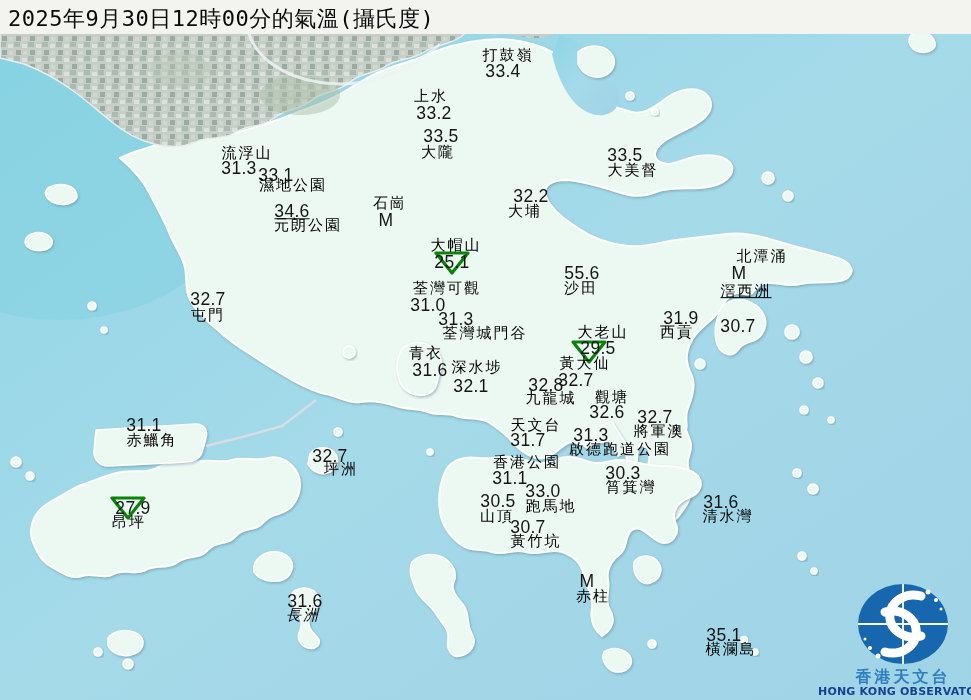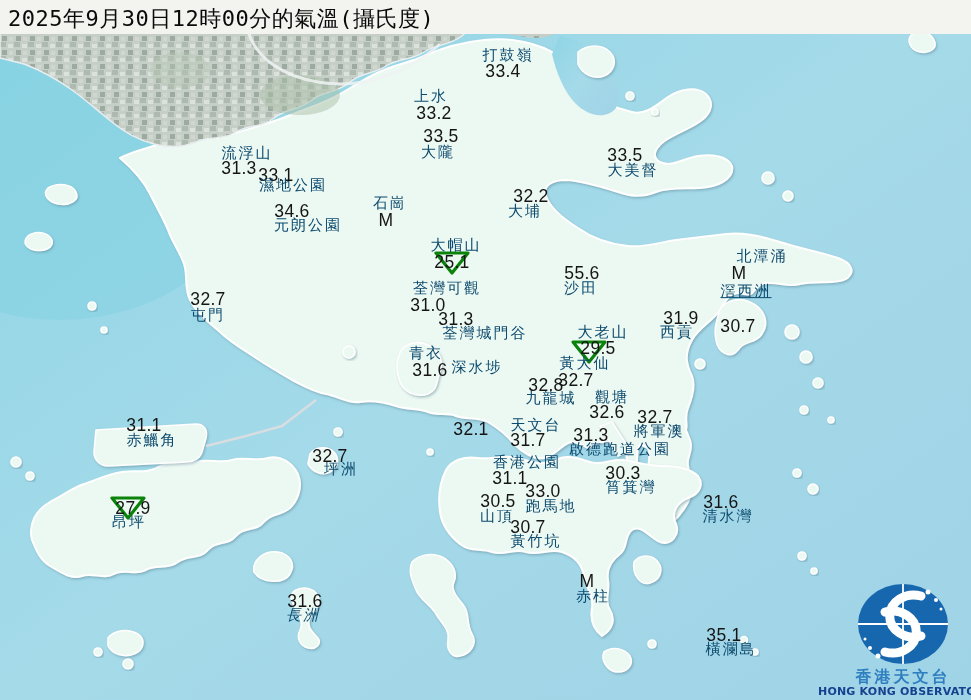--- a/index.html
+++ b/index.html
@@ -12,7 +12,7 @@
        font-size:22px;color:#0a0a0a;letter-spacing:0.5px;white-space:nowrap;}
   #stations{position:absolute;left:0;top:0;width:971px;height:700px;z-index:3;}
   .st-name{position:absolute;transform:translate(-50%,-50%);white-space:nowrap;
-       color:#0c4a6e;font:15px/1.05 "DejaVu Sans",sans-serif;letter-spacing:2px;z-index:4;}
+       color:#000000;font:15px/1.05 "DejaVu Sans",sans-serif;letter-spacing:2px;z-index:4;}
   .st-val{position:absolute;transform:translate(-50%,-50%);white-space:nowrap;
        color:#151515;font:17.5px/1 "Liberation Sans","DejaVu Sans",sans-serif;
        letter-spacing:0.3px;z-index:4;}

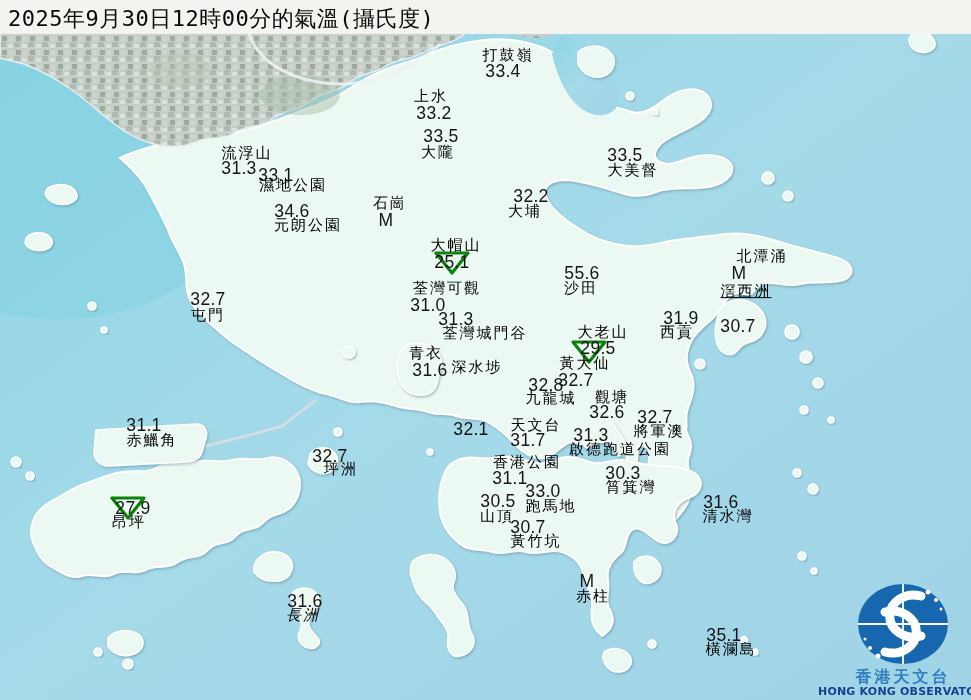--- a/index.html
+++ b/index.html
@@ -185,7 +185,7 @@
     <div class="st-name" style="left: 247px; top: 154px;">流浮山</div>
     <div class="st-val" style="left: 276px; top: 176px;">33.1</div>
     <div class="st-name" style="left: 293px; top: 186px;">濕地公園</div>
-    <div class="st-val" style="left: 292px; top: 212px;">34.6</div>
+    <div class="st-val" style="left: 292px; top: 212px; text-decoration: underline;">34.6</div>
     <div class="st-name" style="left: 308px; top: 226px;">元朗公園</div>
     <div class="st-val" style="left: 386px; top: 221px;">M</div>
     <div class="st-name" style="left: 390px; top: 204px;">石崗</div>

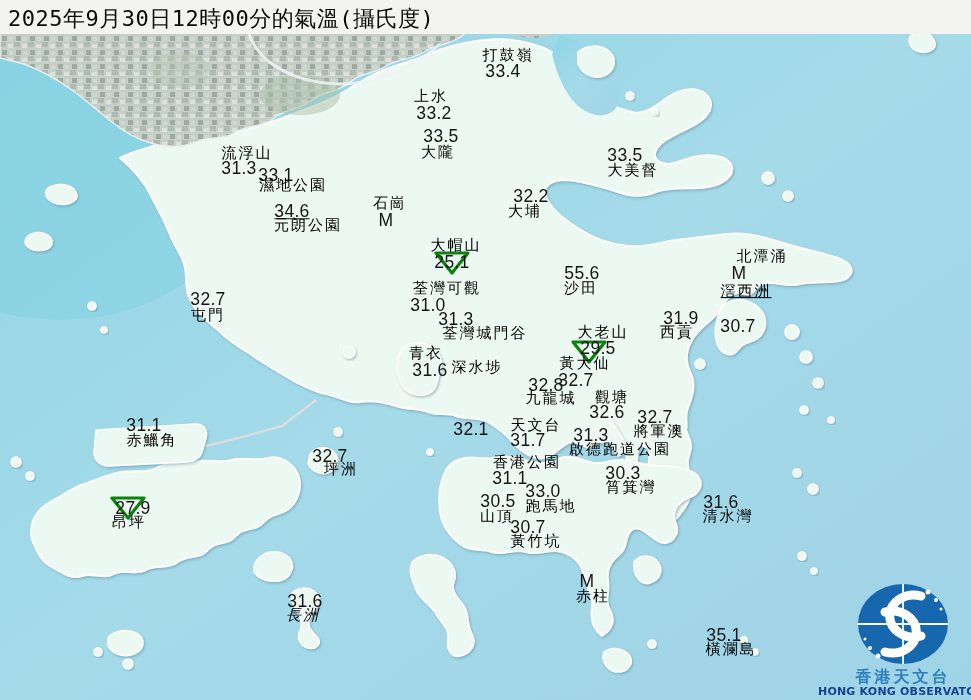--- a/index.html
+++ b/index.html
@@ -215,7 +215,7 @@
     <div class="st-name" style="left: 603px; top: 333px;">大老山</div>
     <div class="st-val" style="left: 430px; top: 371px;">31.6</div>
     <div class="st-name" style="left: 426px; top: 354px;">青衣</div>
-    <div class="st-val" style="left: 471px; top: 387px; margin-top: 43px;">32.1</div>
+    <div class="st-val" style="left: 471px; top: 387px;">32.1</div>
     <div class="st-name" style="left: 477px; top: 368px;">深水埗</div>
     <div class="st-val" style="left: 576px; top: 381px;">32.7</div>
     <div class="st-name" style="left: 585px; top: 364px;">黃大仙</div>

